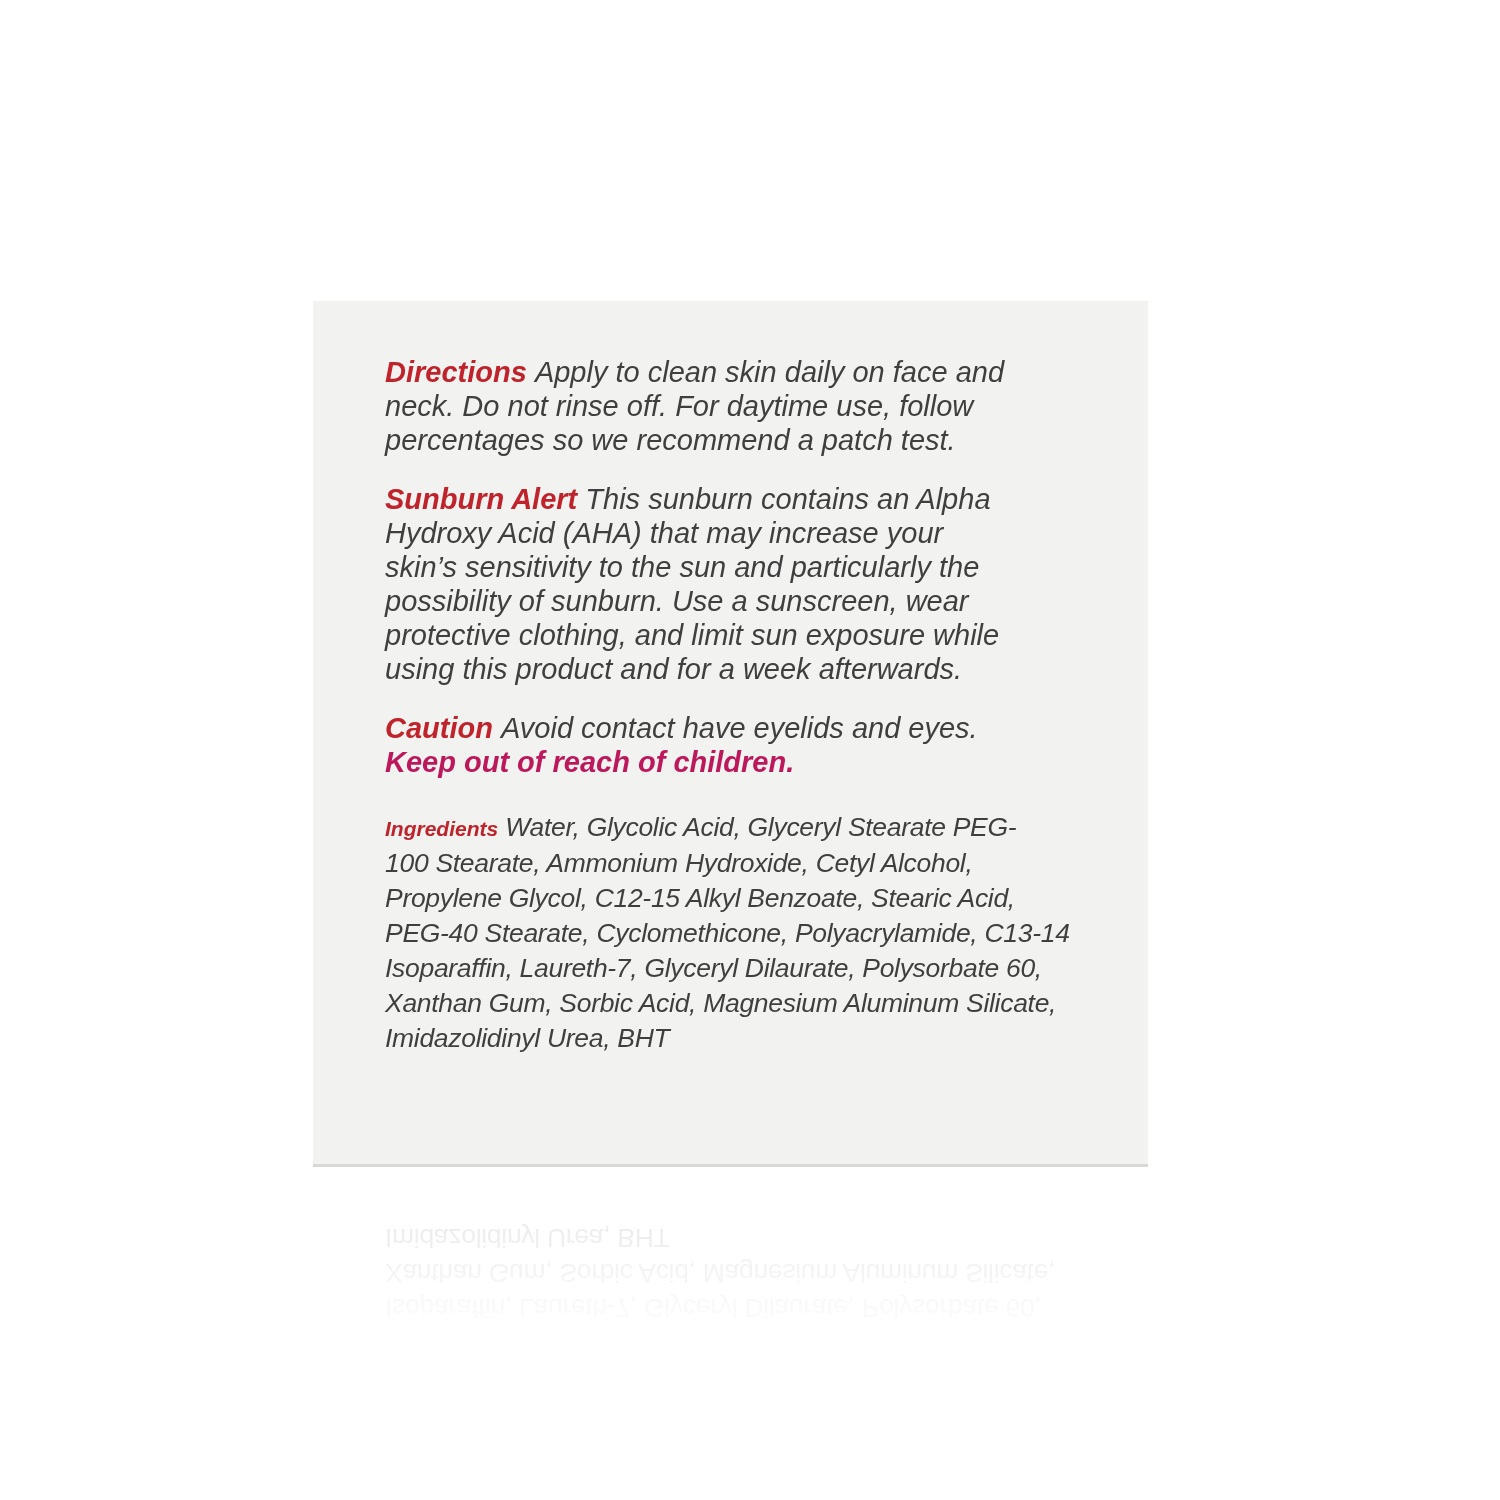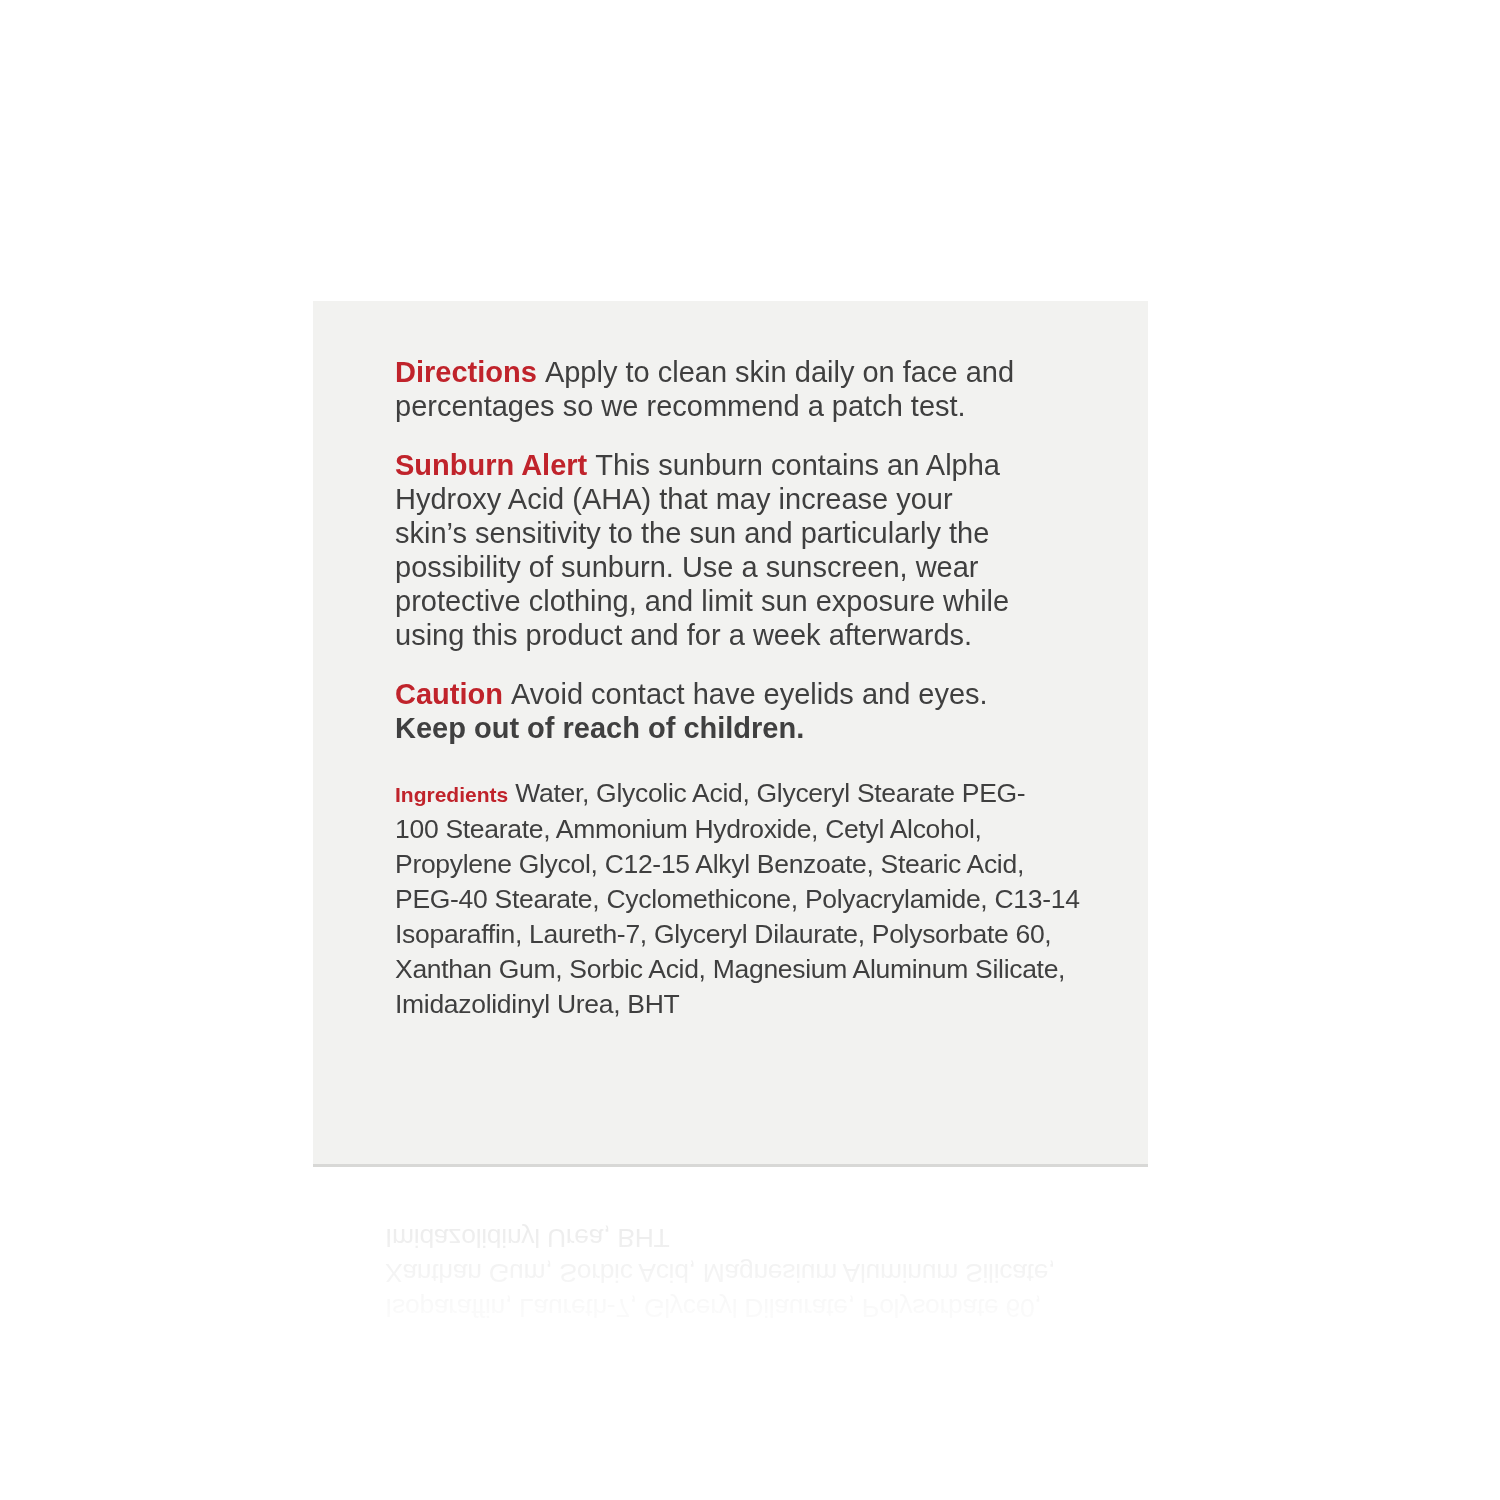--- a/index.html
+++ b/index.html
@@ -27,11 +27,12 @@
     padding: 54px 40px 0 72px;
   }
   .section {
-    margin: 0 0 25px 10px;
+    margin: 0 0 25px 0;
     color: var(--body-text, #3f3f3f);
     font-size: 29px;
     line-height: 34px;
     font-weight: 400;
+    font-style: italic;
   }
   .section .heading {
     color: var(--heading-red, #c0232b);

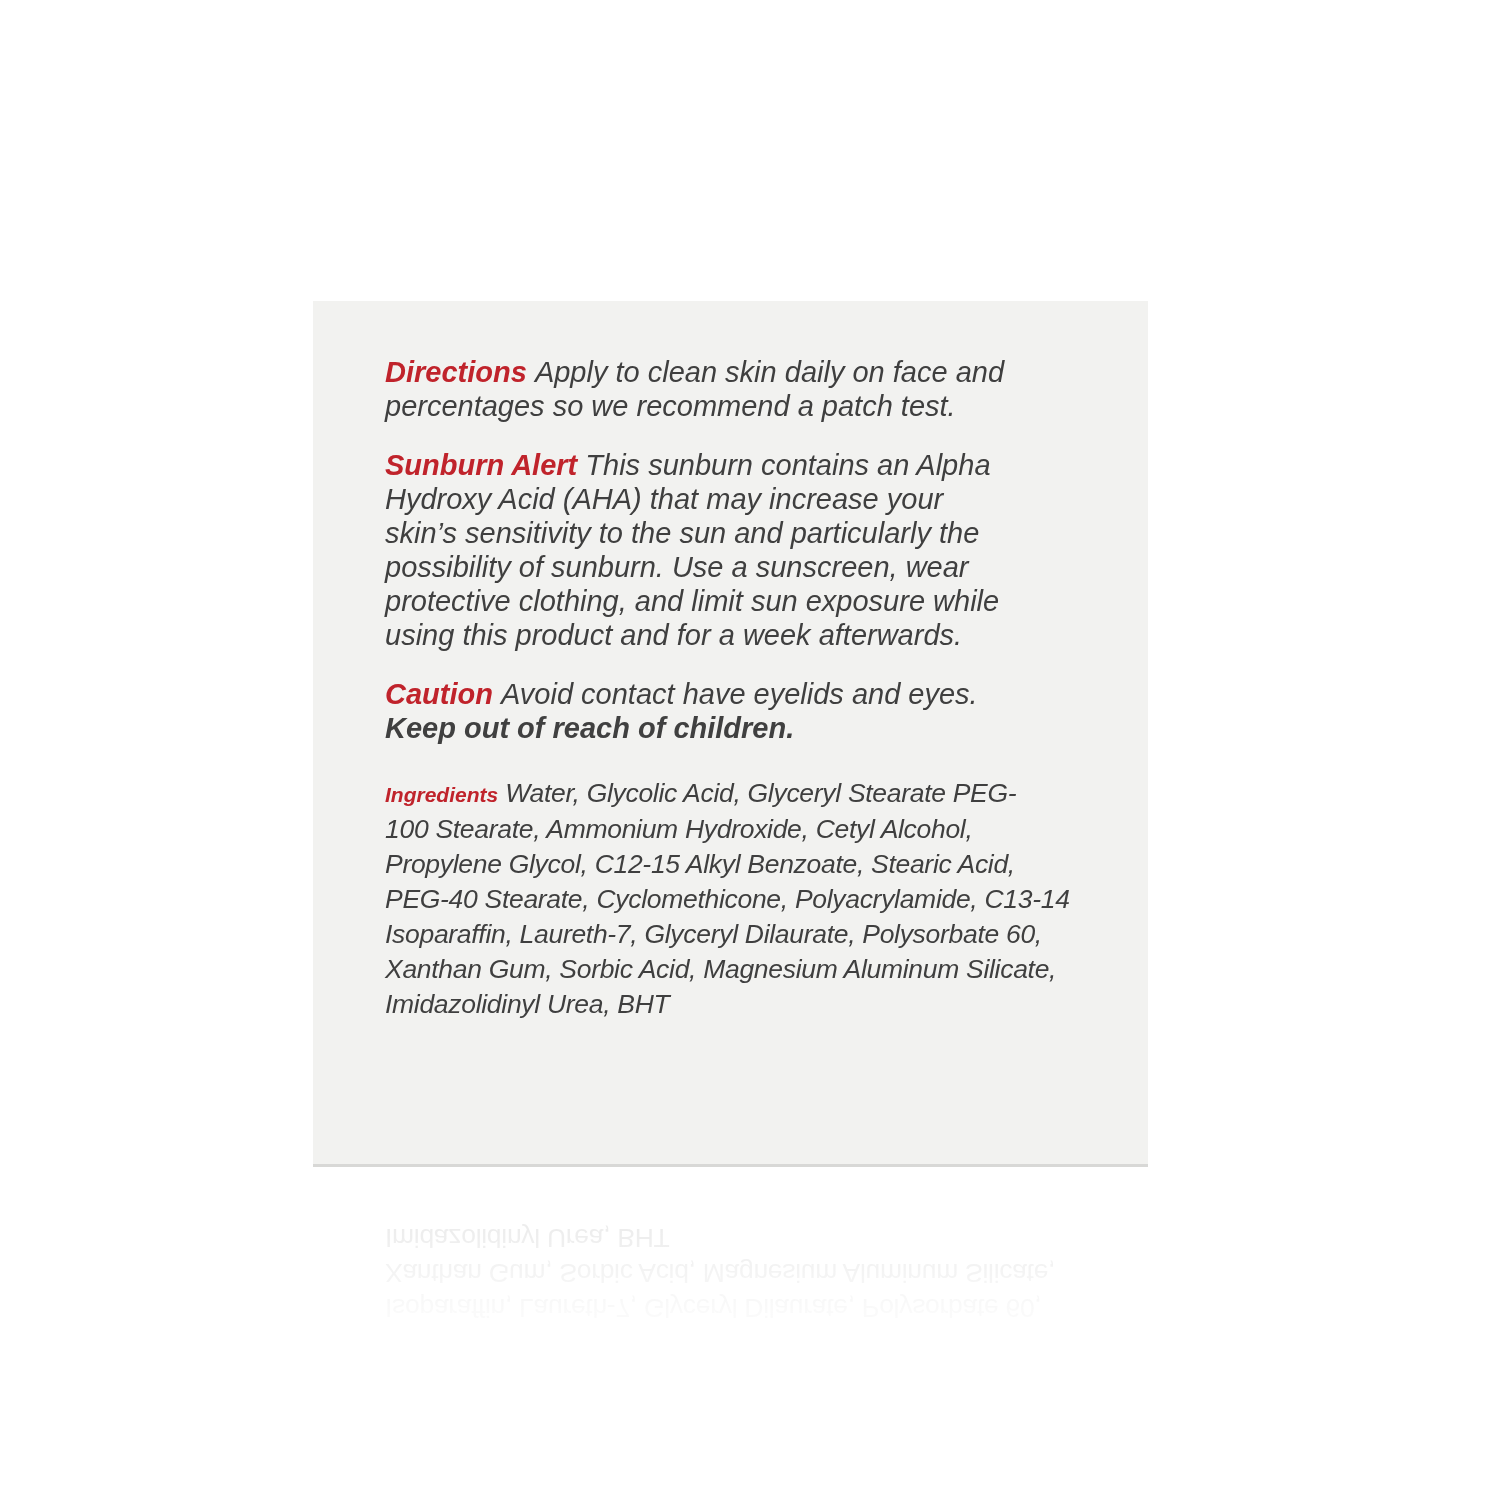--- a/index.html
+++ b/index.html
@@ -98,7 +98,7 @@
 
     <div class="section">
       <span class="text-line"><span class="heading">Directions</span>&nbsp;<span>Apply to clean skin daily on face and</span></span>
-      <span><span class="text-line">percentages so we recommend a patch test.</span></span>
+      <span><span class="text-line">neck. Do not rinse off. For daytime use, follow</span><span class="text-line">percentages so we recommend a patch test.</span></span>
     </div>
 
     <div class="section">

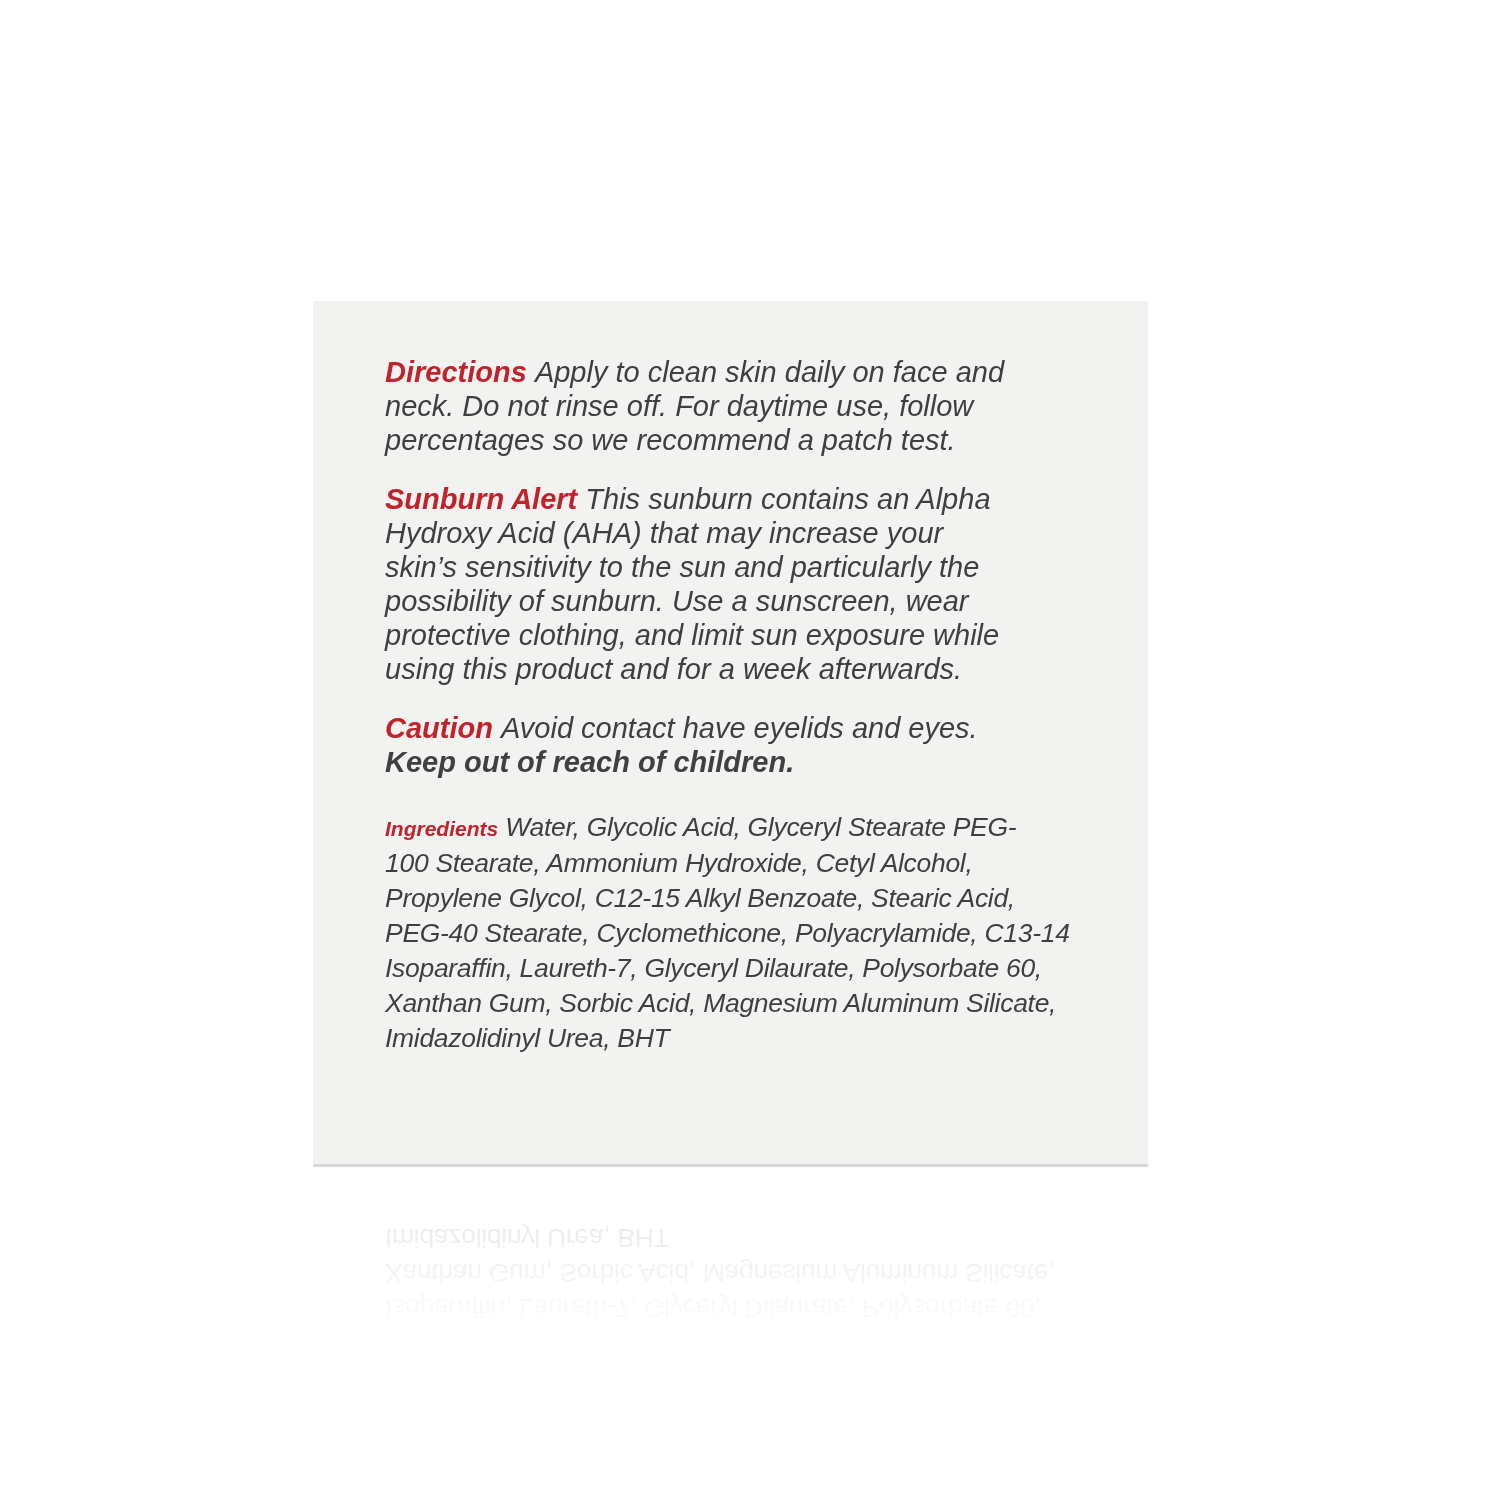--- a/index.html
+++ b/index.html
@@ -54,7 +54,7 @@
   }
   .emphasis-line {
     font-weight: bold;
-    color: #404040;
+    color: #be185d;
   }
   
   .reflection-zone {

